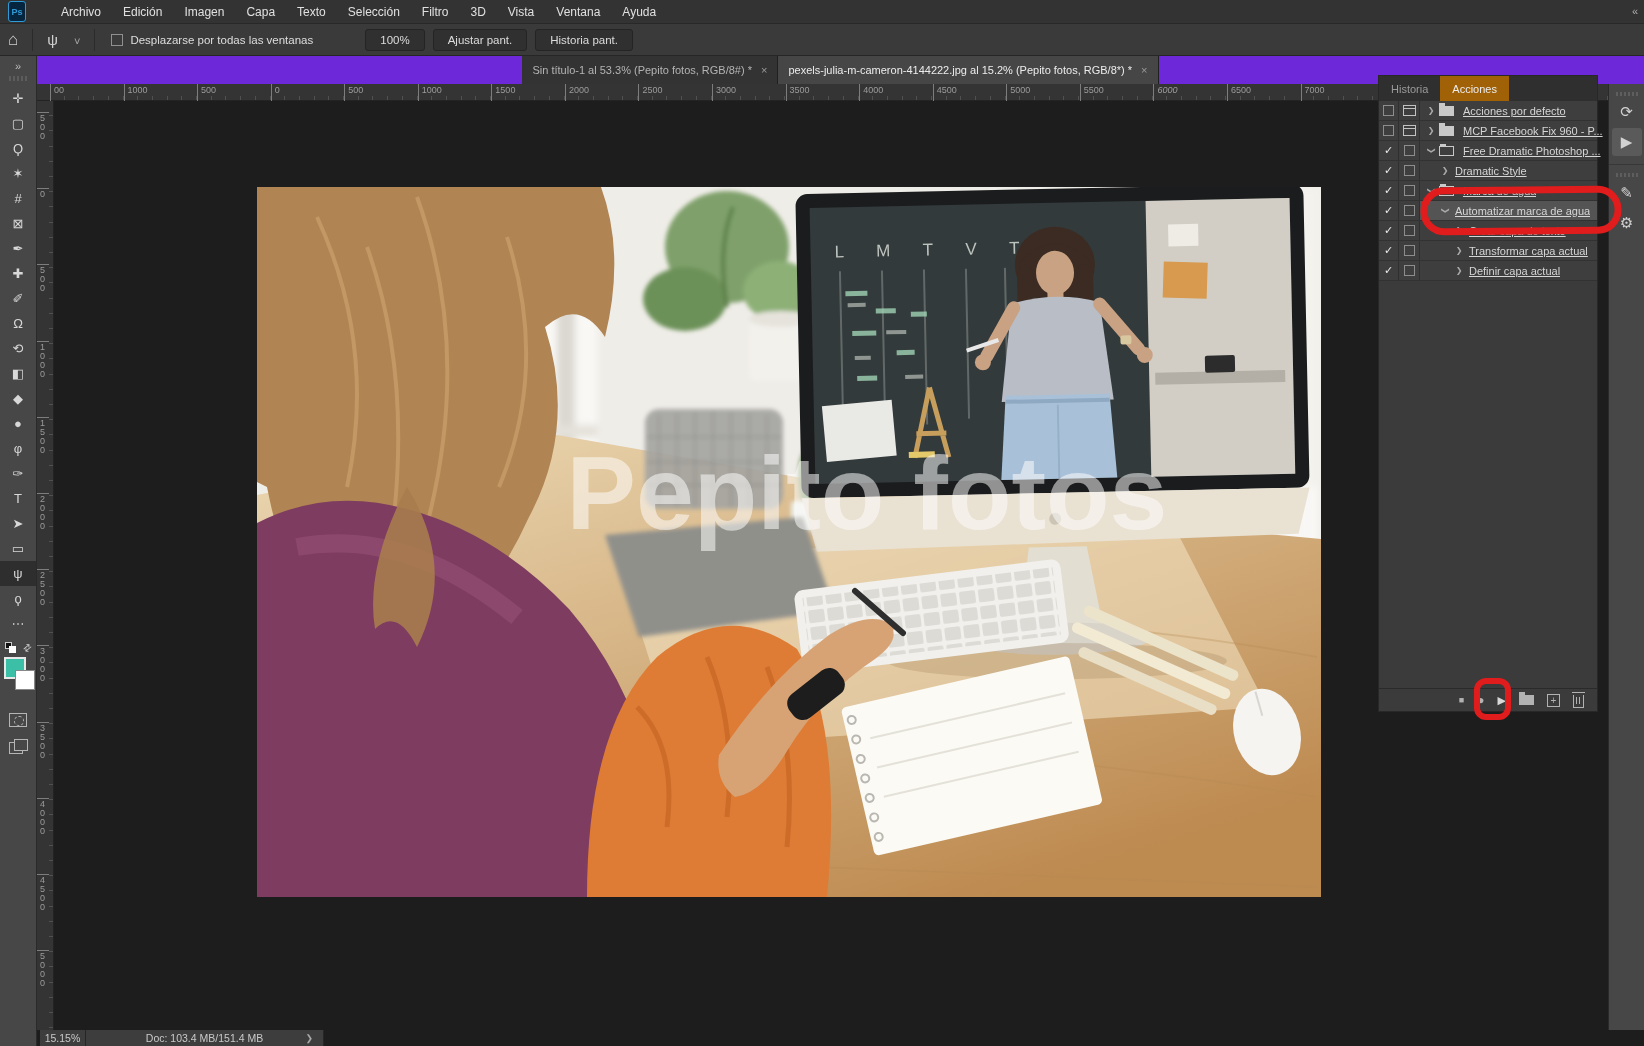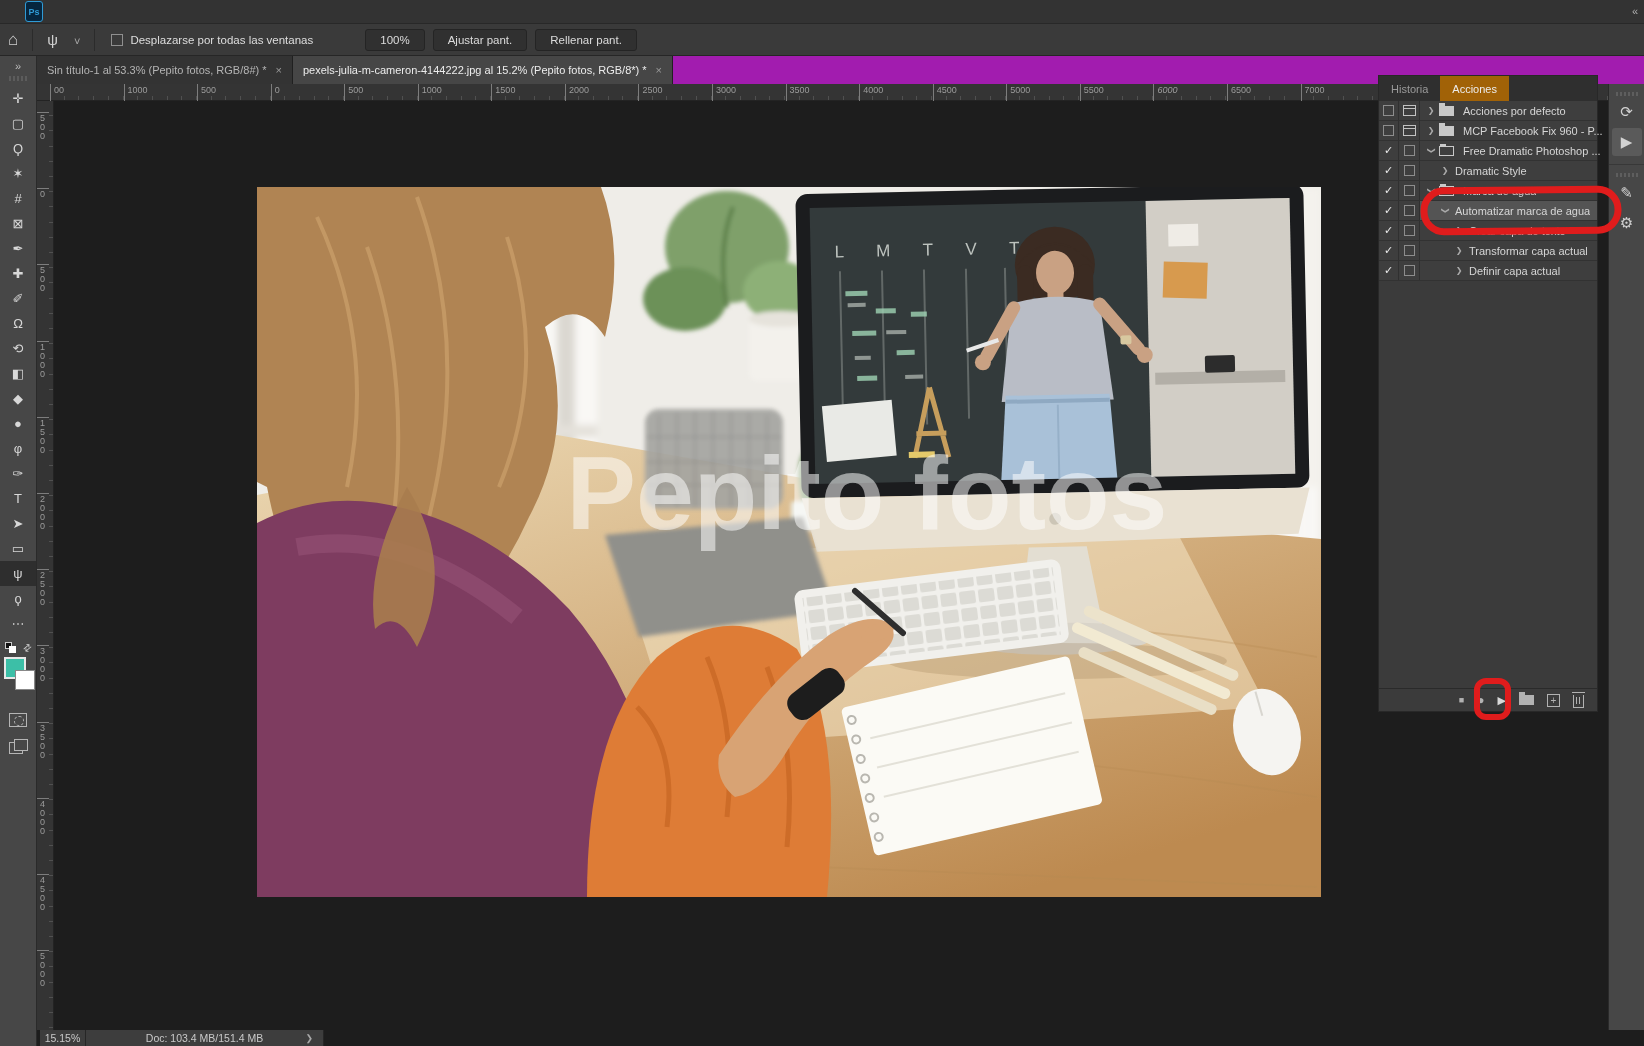--- a/index.html
+++ b/index.html
@@ -8,7 +8,7 @@
 
   
   #menubar{position:absolute;left:0;top:0;width:100%;height:24px;background:#333;display:flex;align-items:center;border-bottom:1px solid #282828;}
-  #ps-logo{width:18px;height:21px;margin-left:25px;border:1px solid #2f9bd6;border-radius:3px;background:#06263f;color:#2f9bd6;font-size:9px;font-weight:bold;display:flex;align-items:center;justify-content:center;}
+  #ps-logo{width:18px;height:21px;margin-left:8px;border:1px solid #2f9bd6;border-radius:3px;background:#06263f;color:#2f9bd6;font-size:9px;font-weight:bold;display:flex;align-items:center;justify-content:center;}
   #menu-items{display:flex;margin-left:24px;gap:0;}
   .menu-item{font-size:12px;color:#e0e0e0;padding:0 11px;line-height:24px;cursor:default;}
 

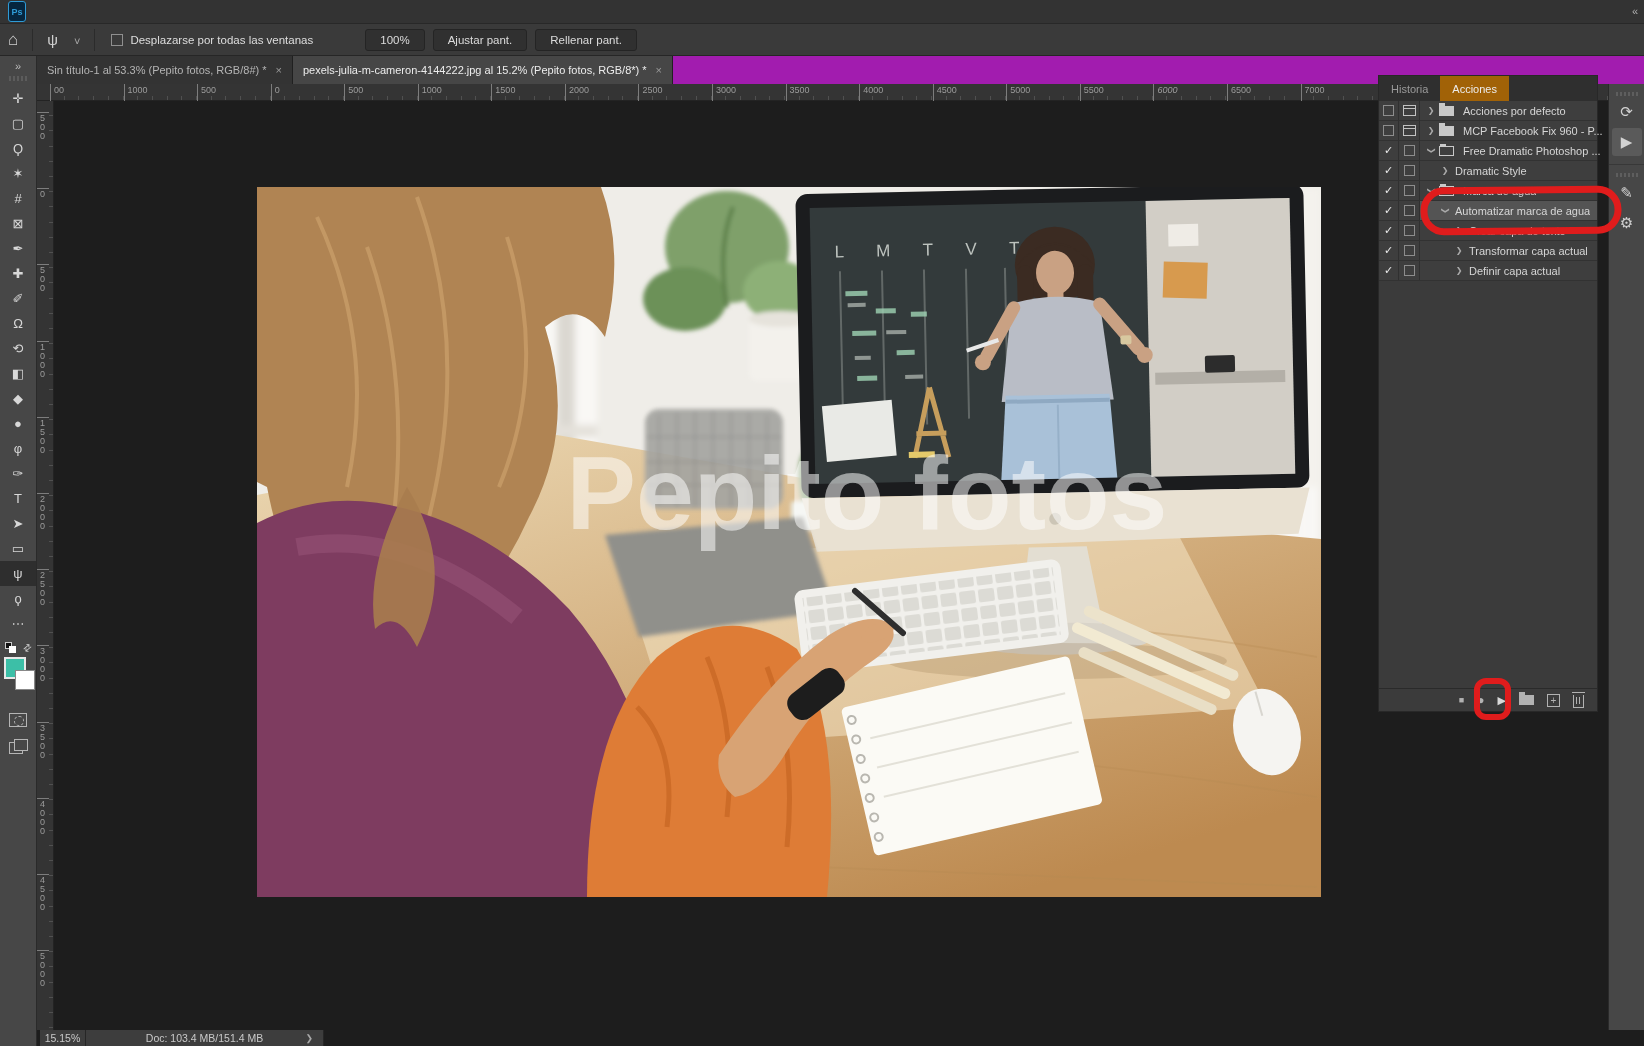--- a/index.html
+++ b/index.html
@@ -129,6 +129,20 @@
 
   <div id="menubar">
     <div id="ps-logo">Ps</div>
+    <div id="menu-items">
+
+    <span class="menu-item">Archivo</span>
+        <span class="menu-item">Edición</span>
+        <span class="menu-item">Imagen</span>
+        <span class="menu-item">Capa</span>
+        <span class="menu-item">Texto</span>
+        <span class="menu-item">Selección</span>
+        <span class="menu-item">Filtro</span>
+        <span class="menu-item">3D</span>
+        <span class="menu-item">Vista</span>
+        <span class="menu-item">Ventana</span>
+        <span class="menu-item">Ayuda</span>
+      </div>
   </div>
 
   <div id="optionsbar">

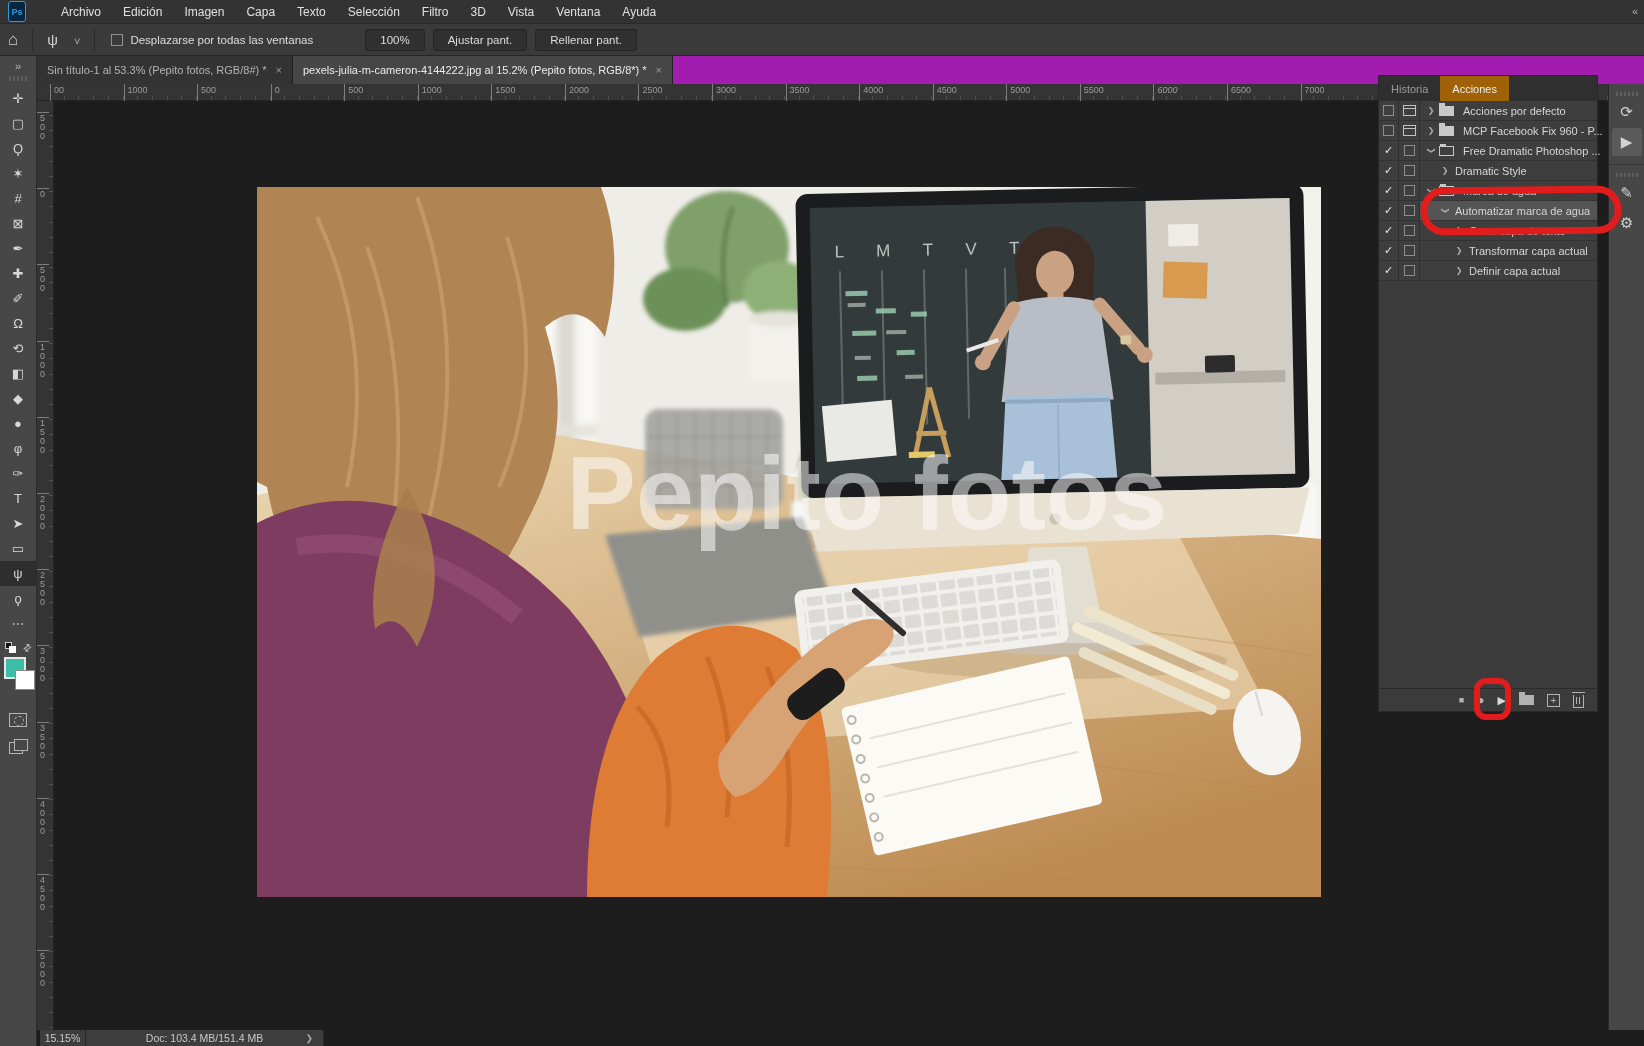--- a/index.html
+++ b/index.html
@@ -155,7 +155,7 @@
     <span class="ob-label">Desplazarse por todas las ventanas</span>
     <button class="ob-btn" id="zoom100-btn">100%</button>
     <button class="ob-btn">Ajustar pant.</button>
-    <button class="ob-btn">Rellenar pant.</button>
+    <button class="ob-btn">Historia pant.</button>
   </div>
 
   <div id="tabbar">

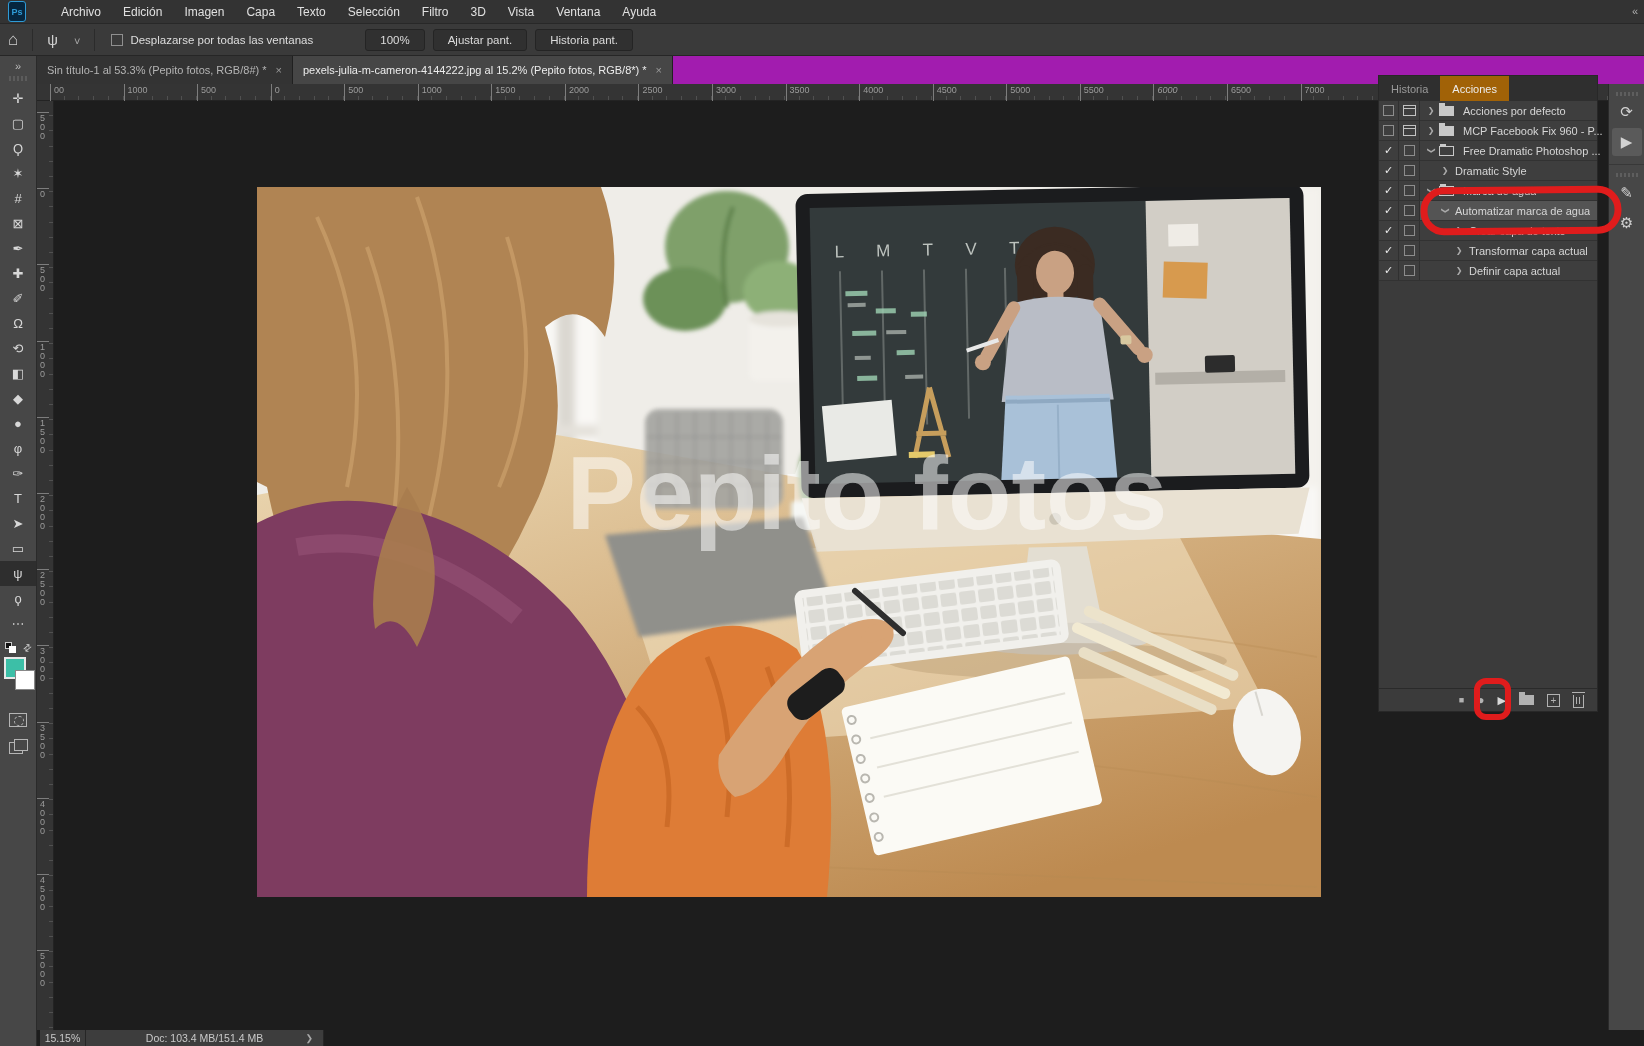--- a/index.html
+++ b/index.html
@@ -25,7 +25,7 @@
   #zoom100-btn{margin-left:30px;}
 
   
-  #tabbar{position:absolute;left:37px;top:56px;right:0;height:28px;background:#a21caf;display:flex;align-items:stretch;}
+  #tabbar{position:absolute;left:37px;top:56px;right:0;height:28px;background:#6d28d9;display:flex;align-items:stretch;justify-content:center;}
   .tab{display:flex;align-items:center;background:#333;color:#b4b4b4;font-size:11px;padding:0 10px;border-right:1px solid #202020;max-width:420px;white-space:nowrap;}
   .tab.active{background:#464646;color:#ececec;}
   .tab .close{margin-left:9px;color:#9a9a9a;font-size:11px;}

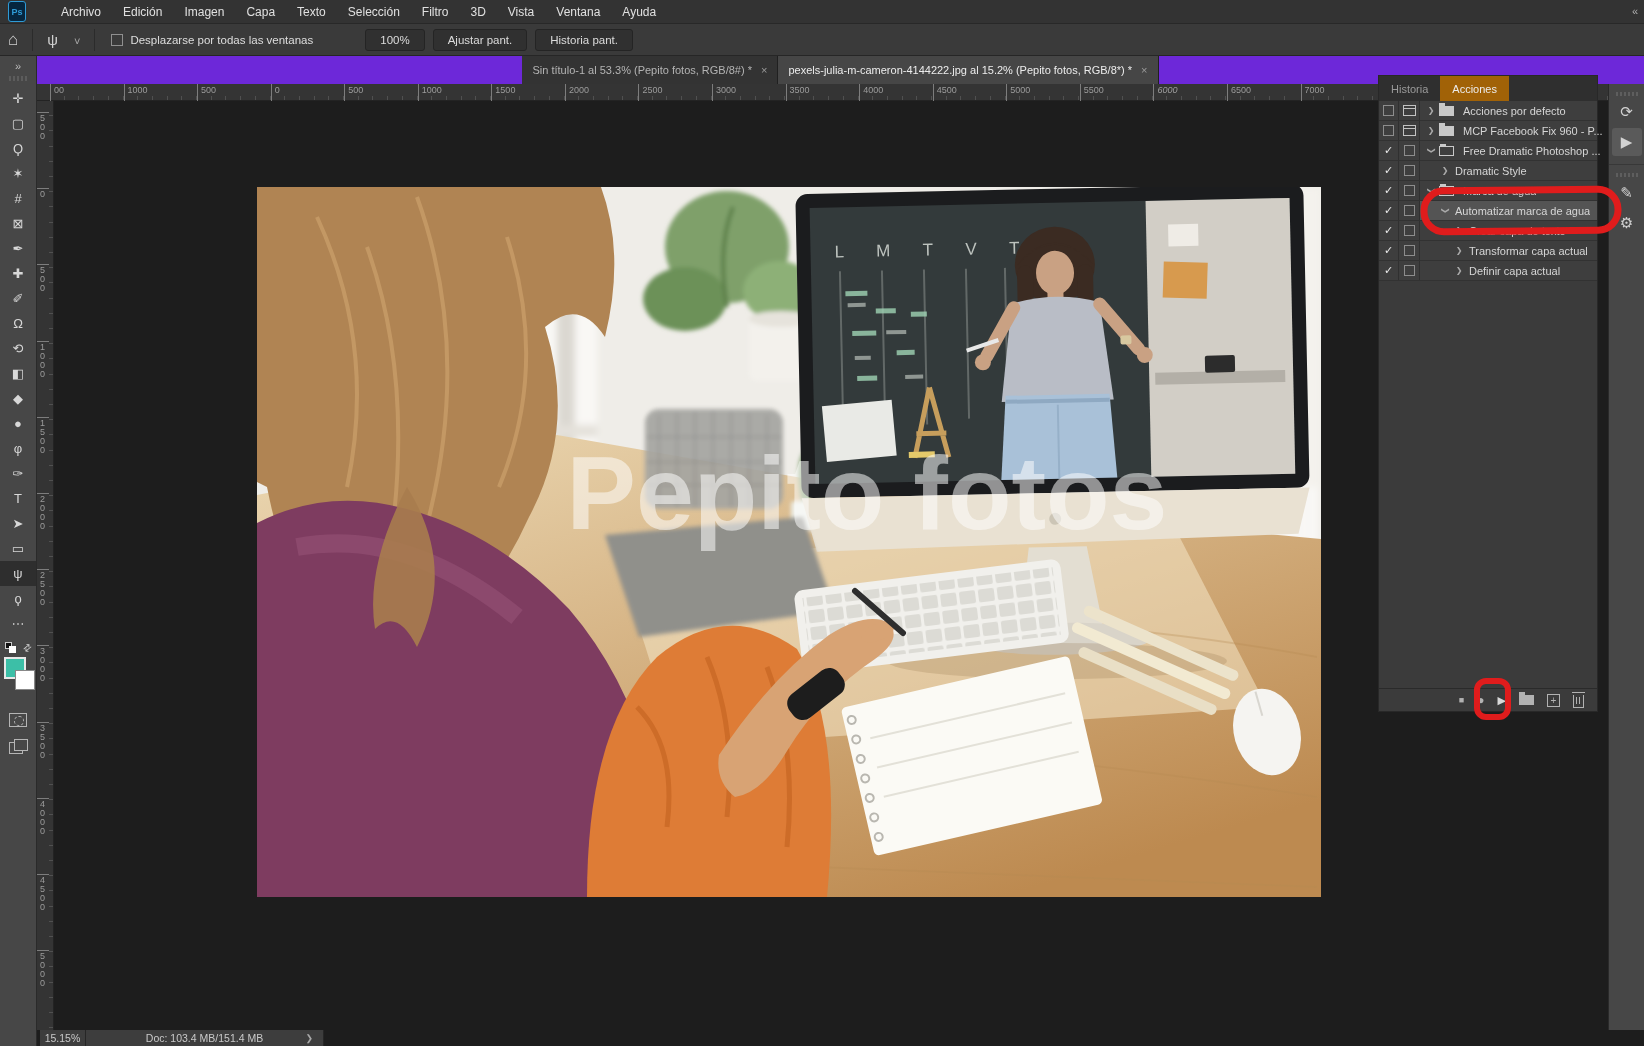--- a/index.html
+++ b/index.html
@@ -97,7 +97,7 @@
   .folder{width:15px;height:10px;background:#c9c9c9;position:relative;margin:0 5px 0 2px;flex:none;}
   .folder::before{content:"";position:absolute;left:0;top:-3px;width:6px;height:3px;background:#c9c9c9;}
   .folder.open{background:#3e3e3e;border:1px solid #c9c9c9;}
-  .rlabel{margin-left:4px;white-space:nowrap;overflow:hidden;}
+  .rlabel{margin-left:4px;white-space:nowrap;overflow:hidden;text-decoration:underline;}
   #panel-fill{flex:1;background:#3b3b3b;}
   #panel-footer{height:23px;border-top:1px solid #2a2a2a;display:flex;align-items:center;justify-content:flex-end;gap:13px;padding-right:13px;flex:none;}
   .ficon{color:#b2b2b2;display:flex;align-items:center;justify-content:center;}

